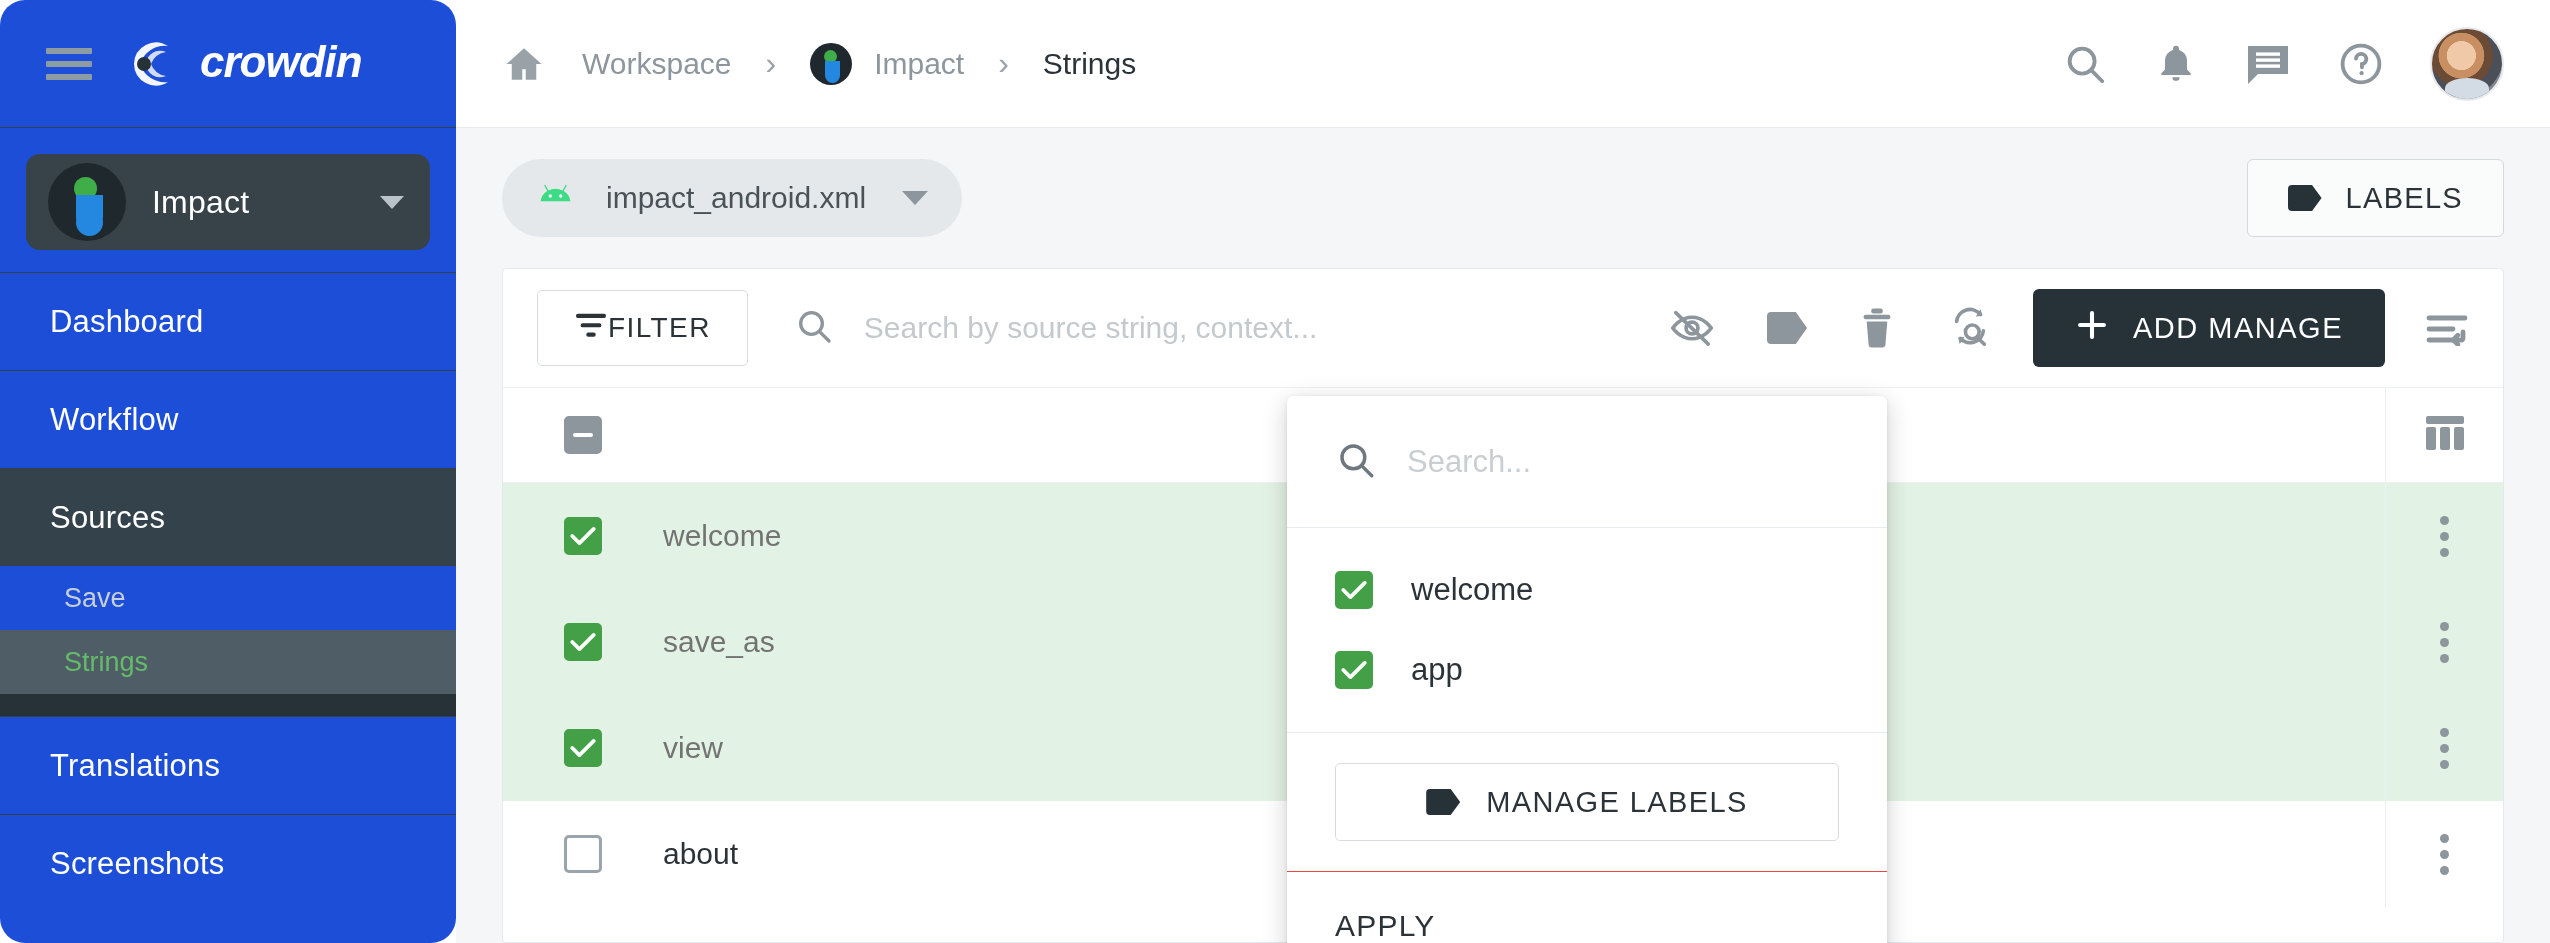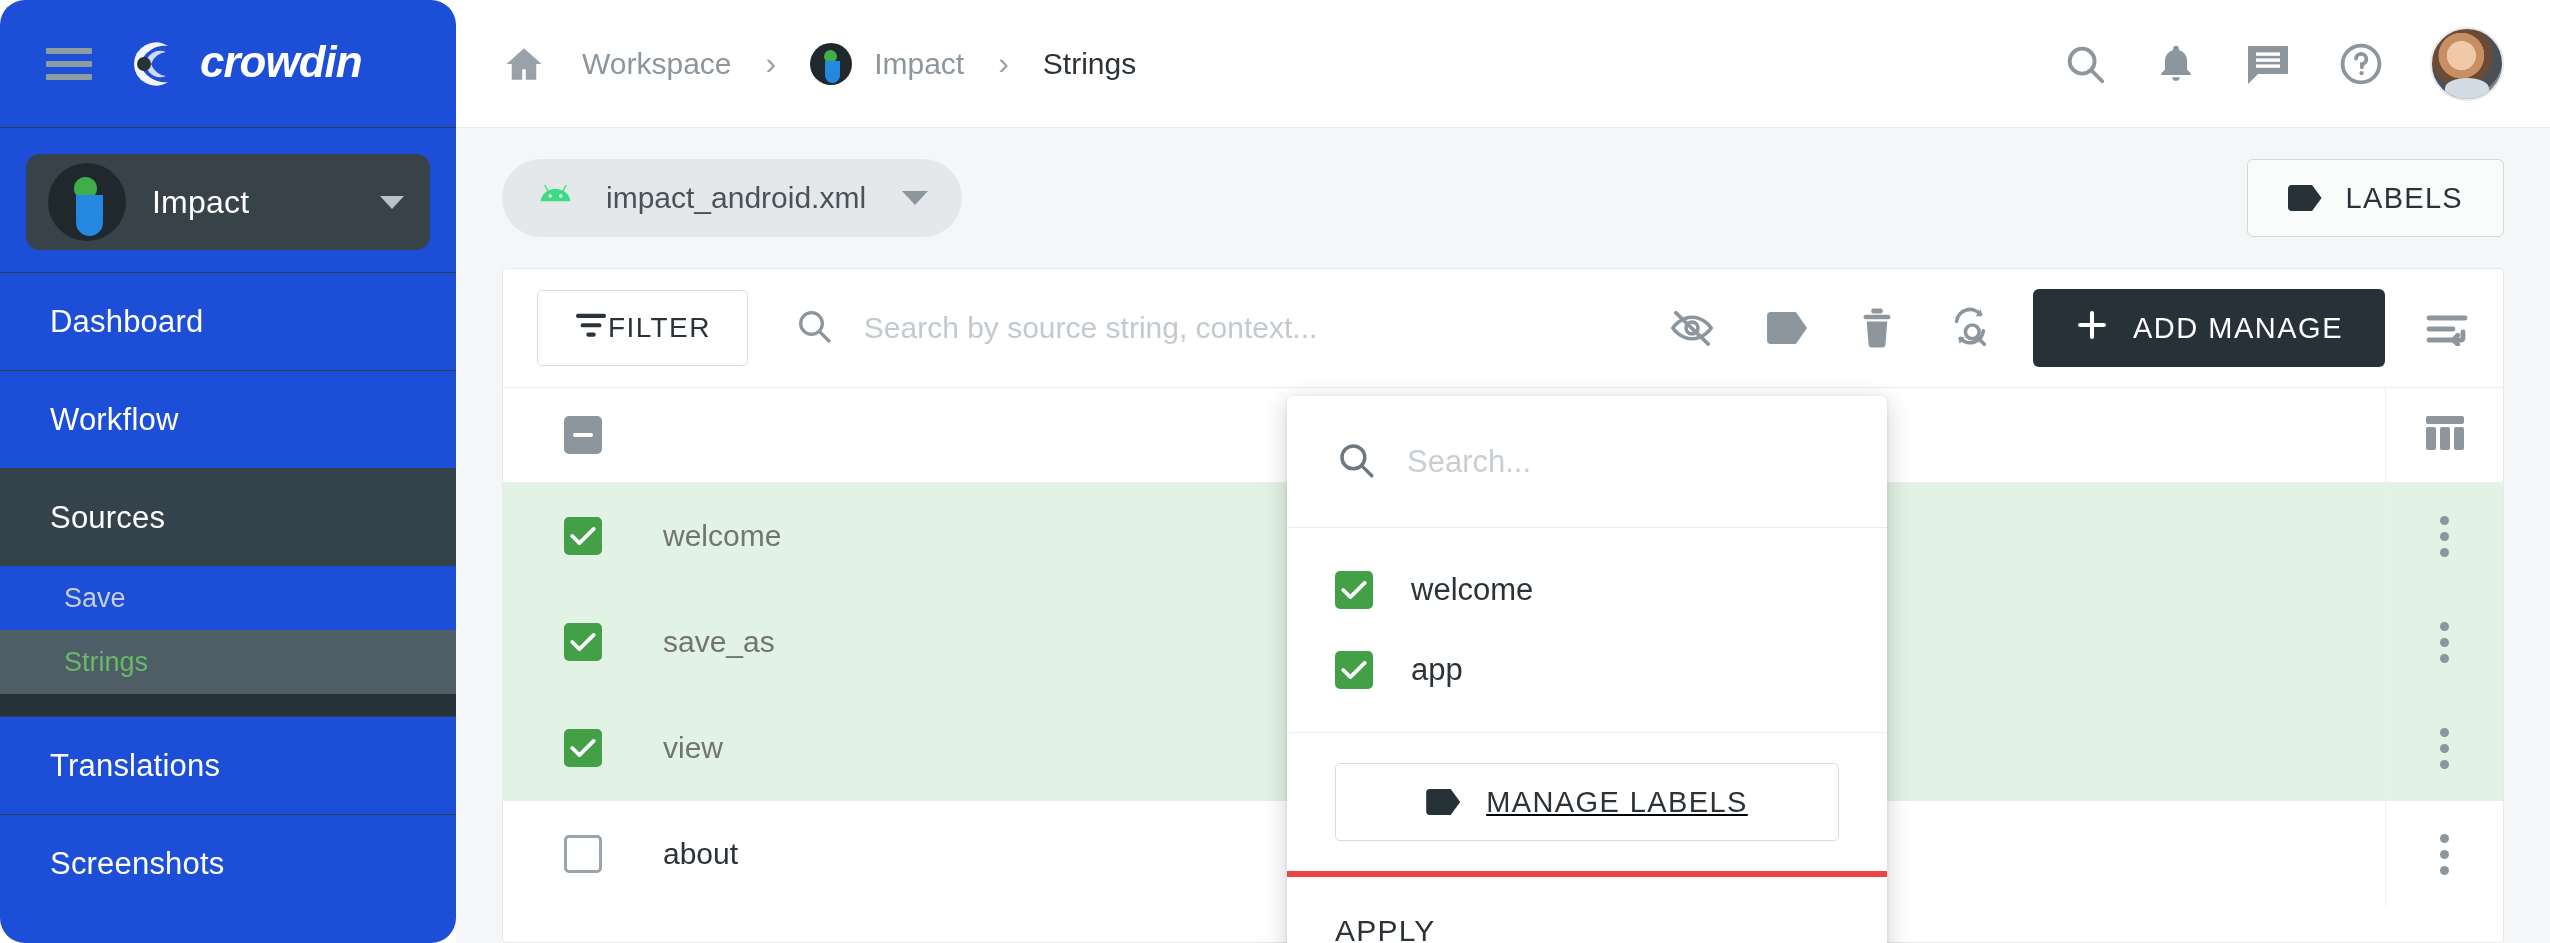--- a/index.html
+++ b/index.html
@@ -210,7 +210,7 @@
   .pp-list { padding: 22px 0 22px 0; border-bottom:1px solid #e9ecee; }
   .pp-item { height:80px; display:flex; align-items:center; gap:38px; padding-left:48px; cursor:pointer; }
   .pp-item span { font-size:31px; color:#2b3338; }
-  .pp-foot { padding: 30px 48px; border-bottom:6px solid #ef4444;text-decoration:underline; }
+  .pp-foot { padding: 30px 48px; border-bottom:1px solid #ef4444; }
   .manage-btn {
     height:78px; border:1px solid #d8dcdf; border-radius:5px; background:#fff;
     display:flex;align-items:center;justify-content:center;gap:26px;

